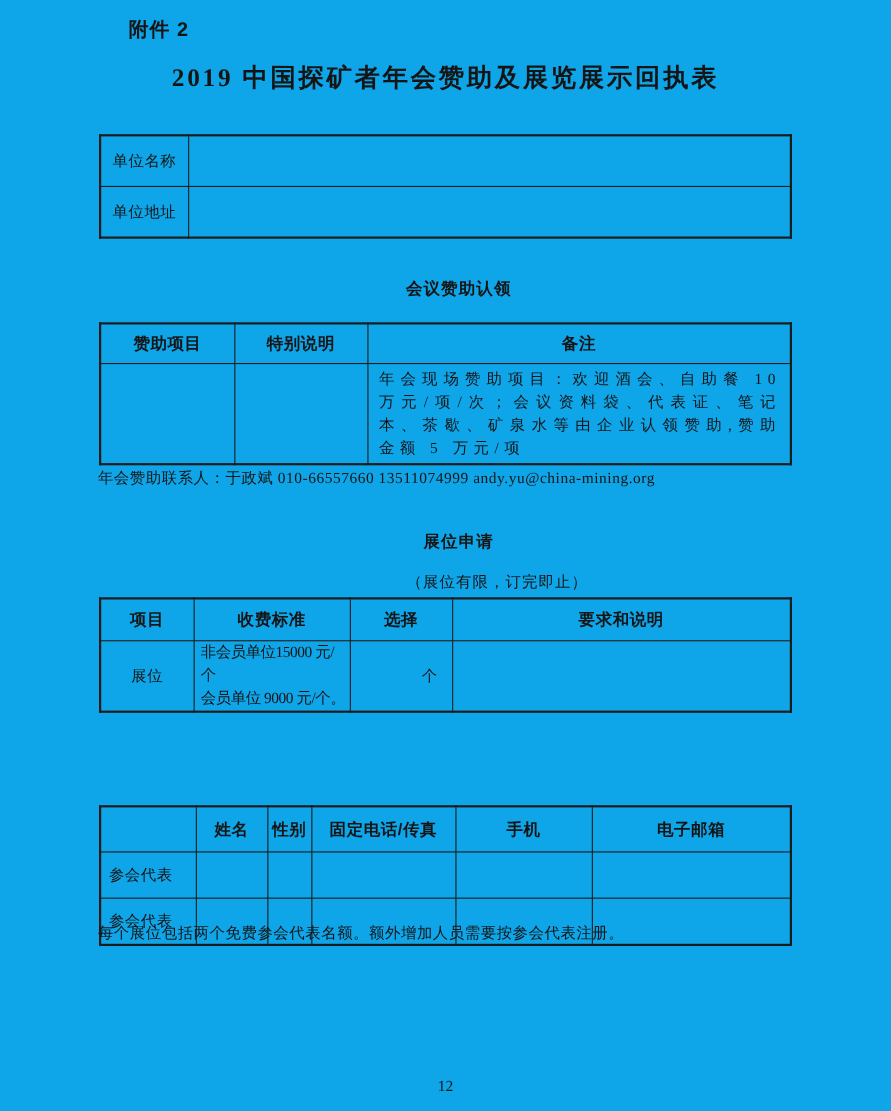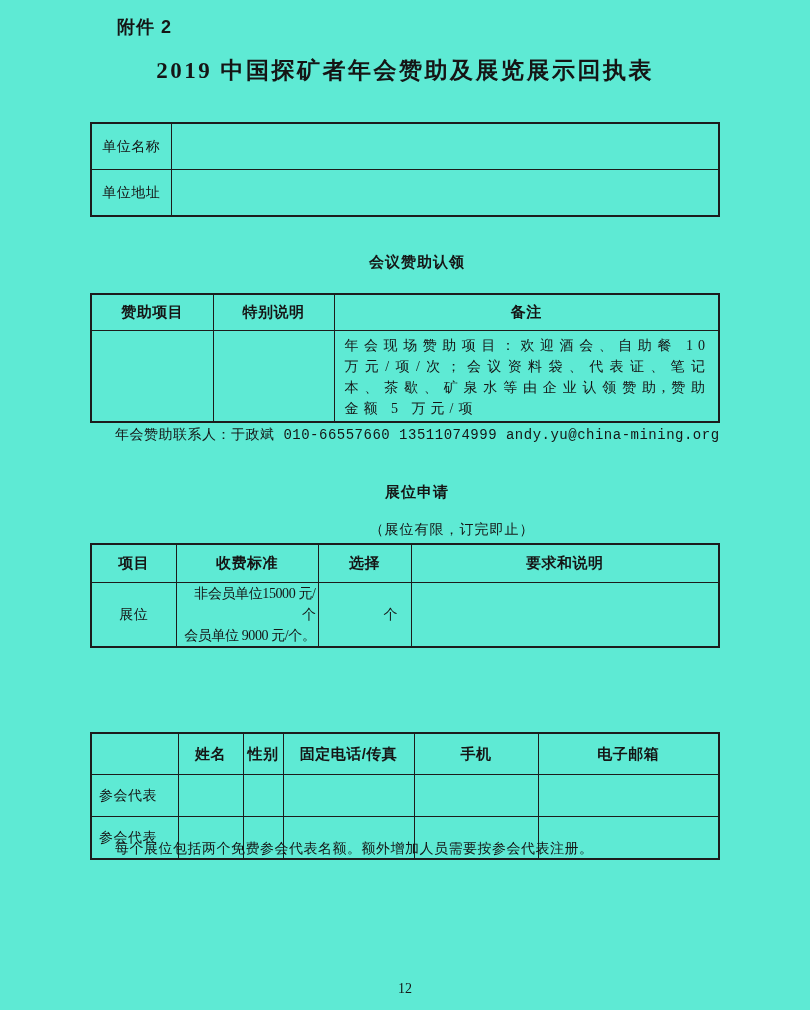--- a/index.html
+++ b/index.html
@@ -4,7 +4,7 @@
 <style>
   html,body{margin:0;padding:0;background:#fff;}
   .page{
-    position:relative;width:810px;height:1010px;background:#5eead4;
+    position:relative;width:810px;height:1010px;background:#0ea5e9;
     font-family:"Liberation Serif","DejaVu Serif",serif;color:#151515;overflow:hidden;
   }
   .attachment{

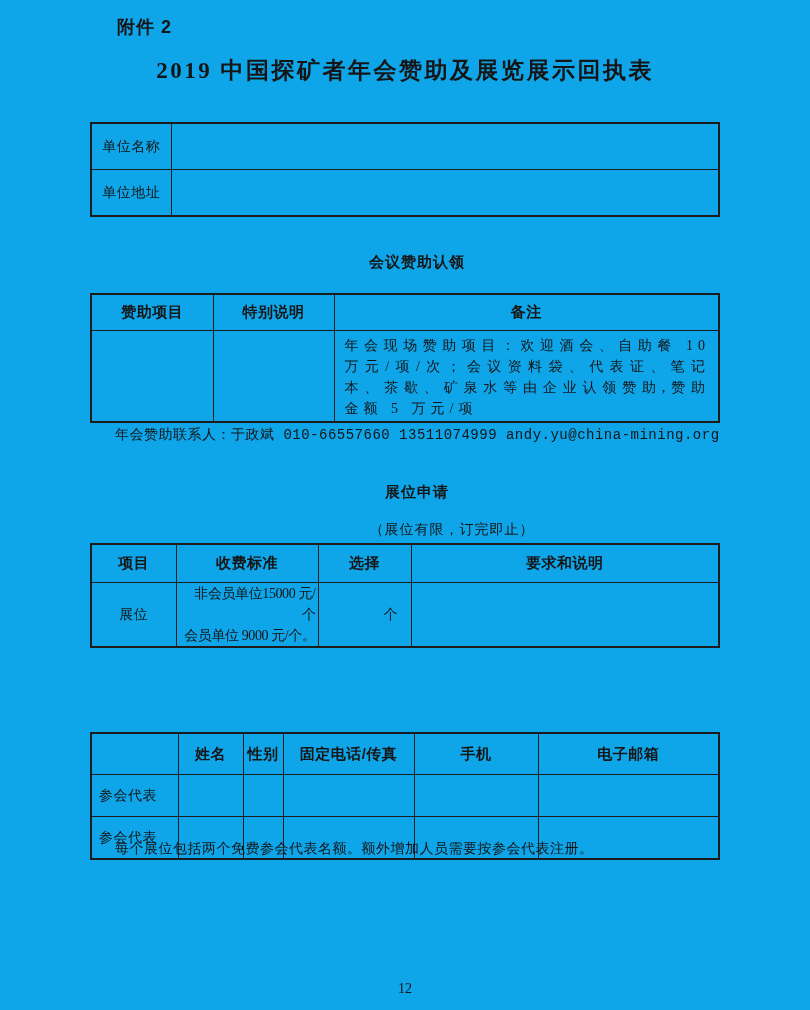--- a/index.html
+++ b/index.html
@@ -27,8 +27,8 @@
     font-size:14px;letter-spacing:1px;
   }
   .flow-line{
-    position:absolute;left:115px;width:640px;
-    font-size:14px;white-space:pre-wrap;letter-spacing:0.5px;font-family:Liberation Mono, monospace;
+    position:absolute;left:89px;width:640px;
+    font-size:14px;white-space:pre-wrap;letter-spacing:0.5px;
   }
   .page-number{
     position:absolute;left:0;top:981px;width:810px;text-align:center;font-size:14px;

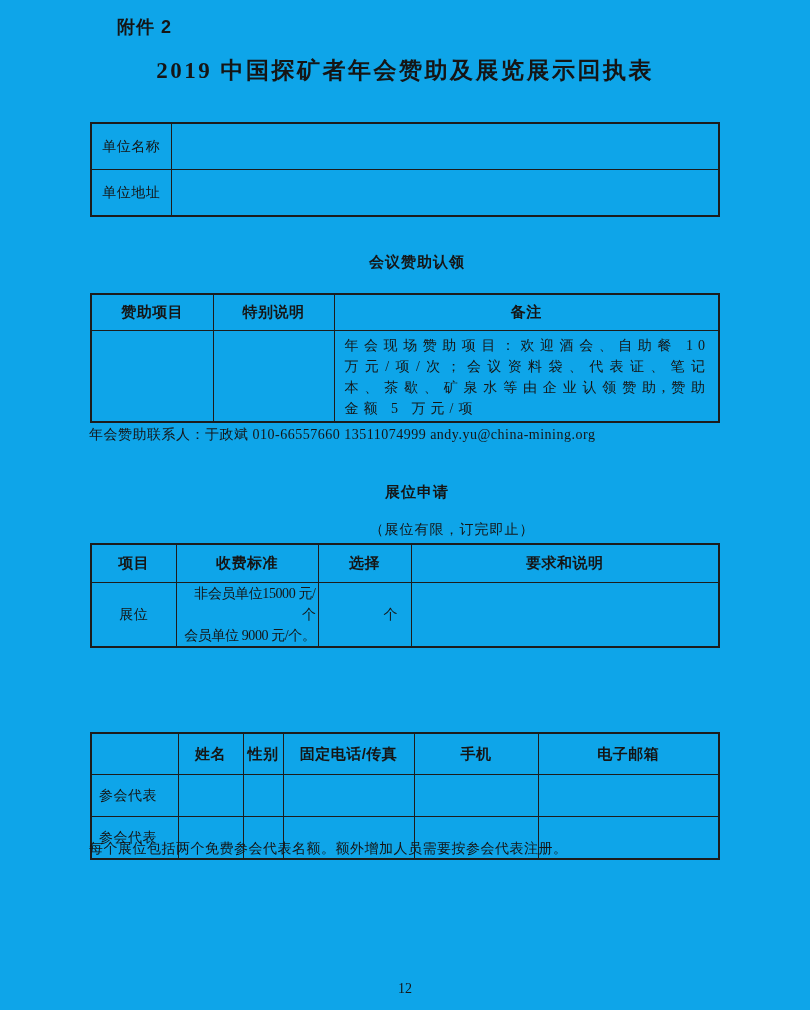--- a/index.html
+++ b/index.html
@@ -52,7 +52,7 @@
   }
   .fee-cell{
     font-size:14px;letter-spacing:-0.4px;line-height:21px;
-    white-space:pre-line;padding:0 2px 0 6px !important;text-align:right;
+    white-space:pre-line;padding:0 2px 0 6px !important;text-align:left;
   }
   .sel-cell{font-size:14px;text-align:right;padding-right:13px !important;}
   

